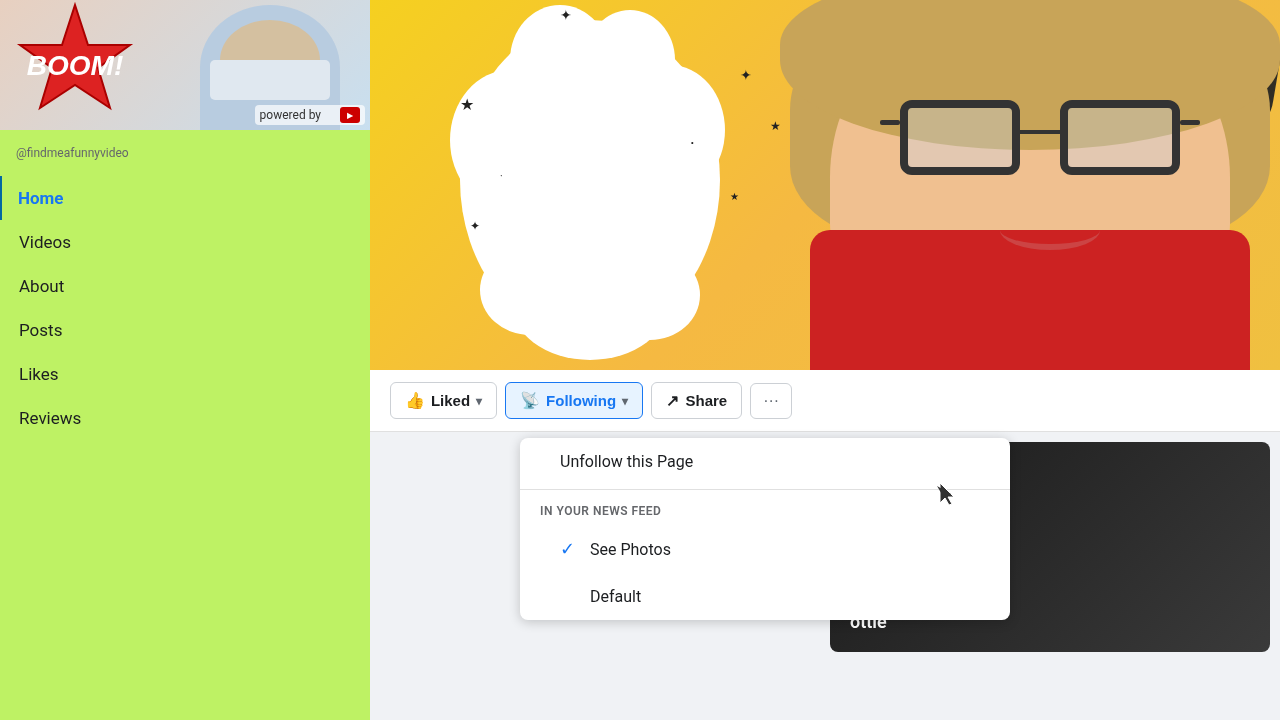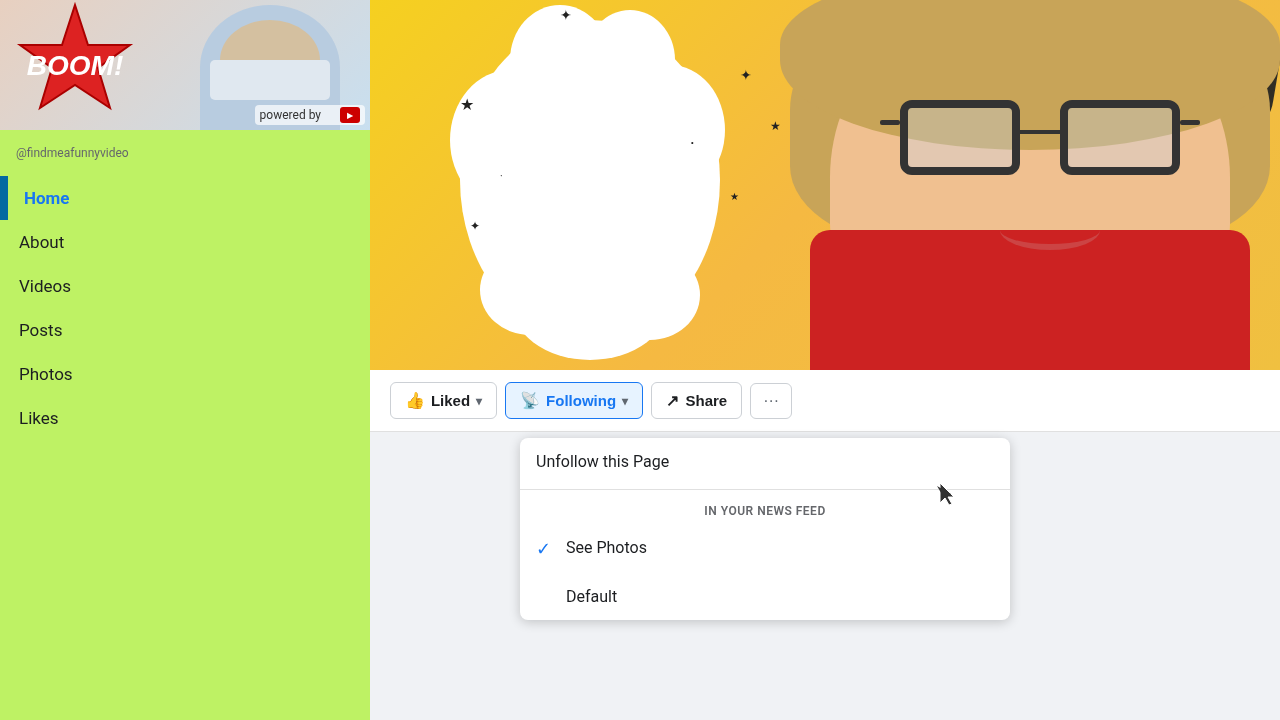--- a/index.html
+++ b/index.html
@@ -97,7 +97,7 @@
 
     .nav-item.active {
       font-weight: 700;
-      border-left: 8px solid #0369a1;
+      border-left: 2px solid #0369a1;
       color: #1877f2;
     }
 

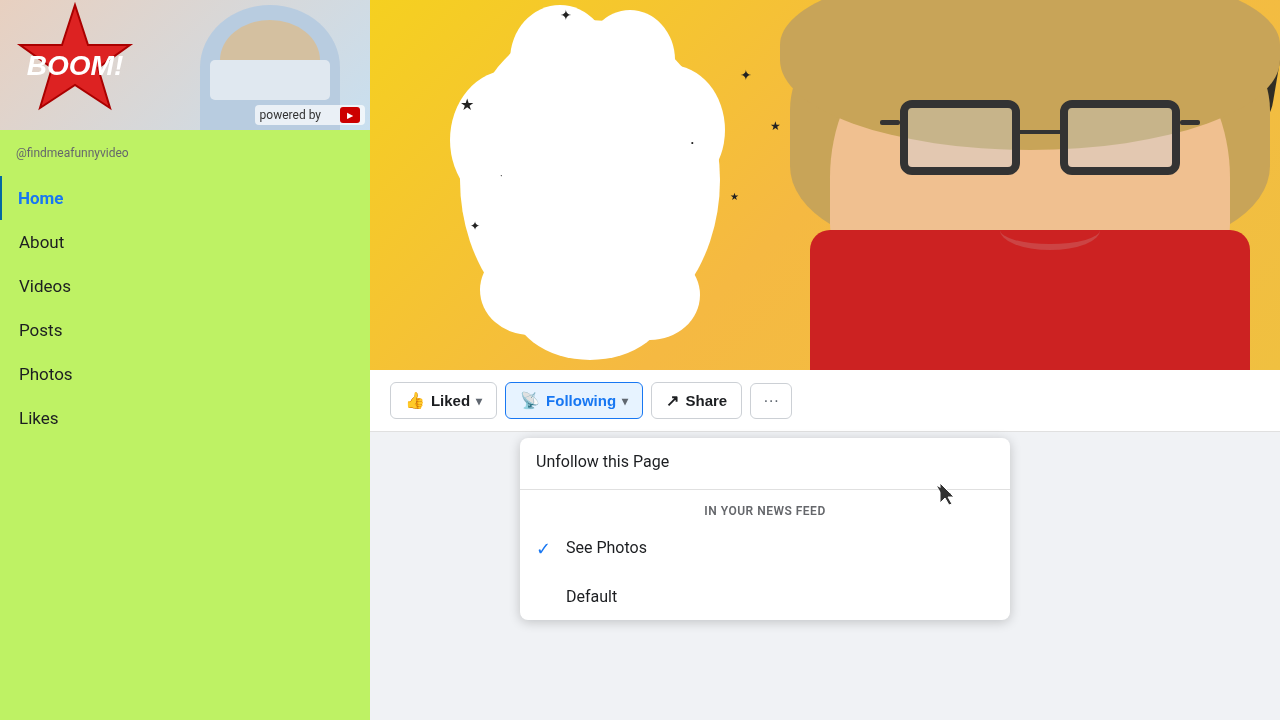--- a/index.html
+++ b/index.html
@@ -346,8 +346,8 @@
   <nav>
     <ul class="nav-list">
       <li class="nav-item active">Home</li>
+      <li class="nav-item">Videos</li>
       <li class="nav-item">About</li>
-      <li class="nav-item">Videos</li>
       <li class="nav-item">Posts</li>
       <li class="nav-item">Photos</li>
       <li class="nav-item">Likes</li>

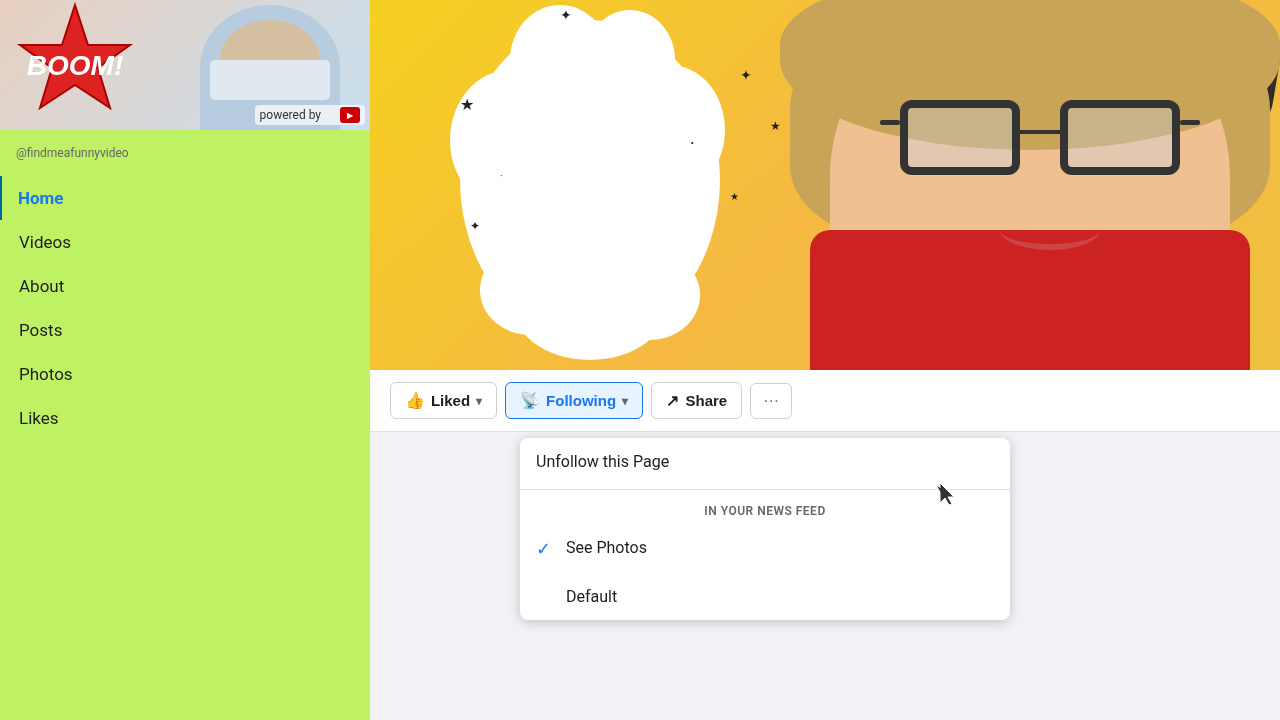--- a/index.html
+++ b/index.html
@@ -349,7 +349,6 @@
       <li class="nav-item">Videos</li>
       <li class="nav-item">About</li>
       <li class="nav-item">Posts</li>
-      <li class="nav-item">Photos</li>
       <li class="nav-item">Likes</li>
     </ul>
   </nav>

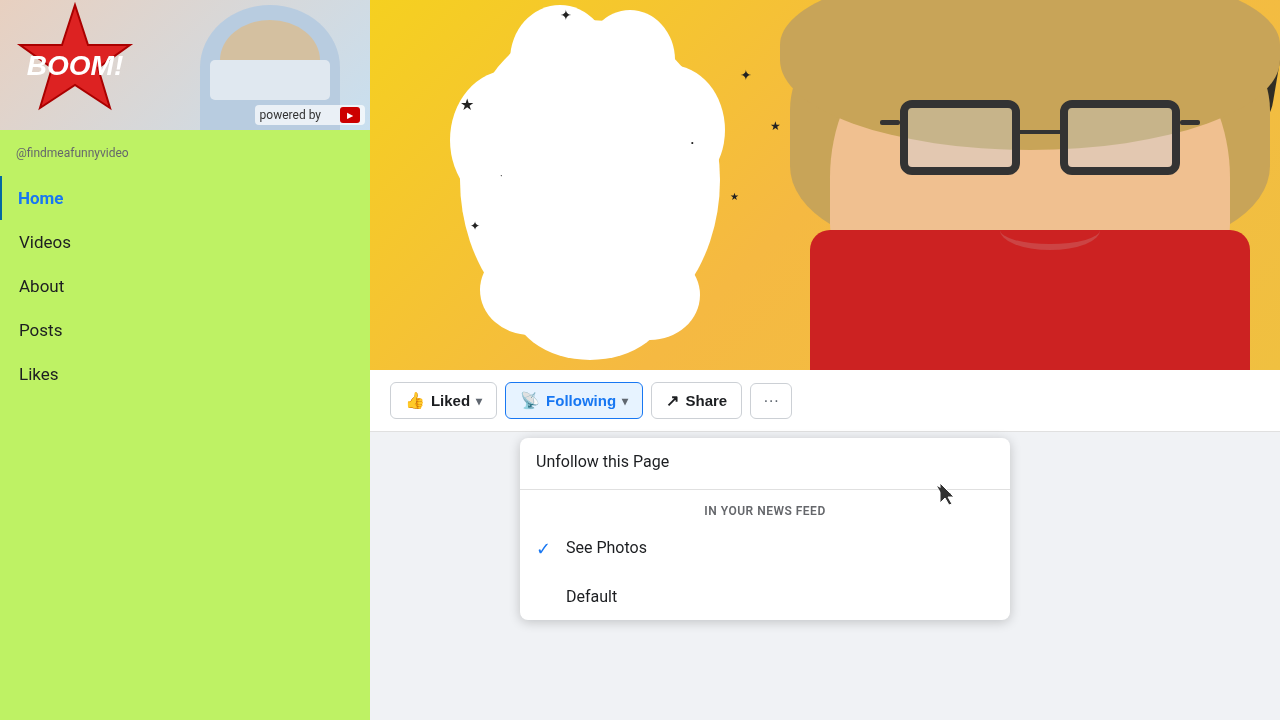--- a/index.html
+++ b/index.html
@@ -350,6 +350,7 @@
       <li class="nav-item">About</li>
       <li class="nav-item">Posts</li>
       <li class="nav-item">Likes</li>
+      <li class="nav-item">Reviews</li>
     </ul>
   </nav>
 </div>

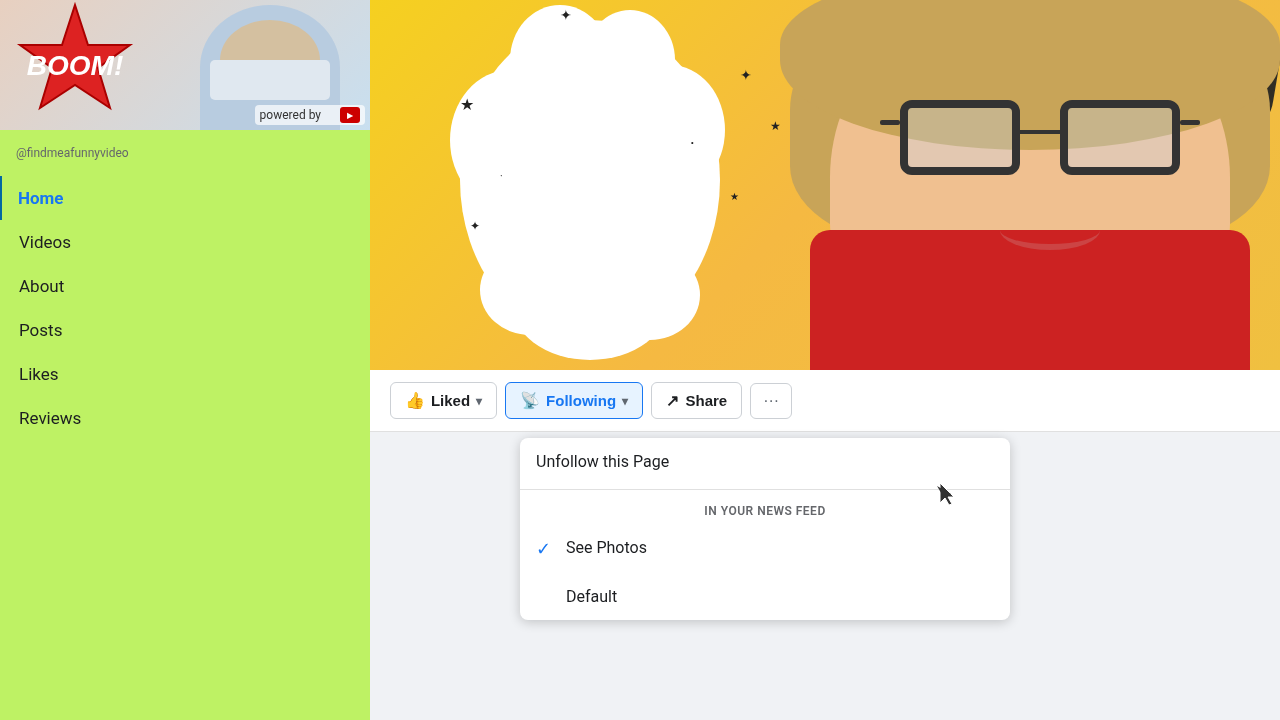--- a/index.html
+++ b/index.html
@@ -212,8 +212,9 @@
       color: #1c1e21;
       cursor: pointer;
       display: flex;
-      align-items: flex-start;
+      align-items: flex-end;
       gap: 10px;
+      margin-left: 24px;
     }
 
     .dropdown-divider {

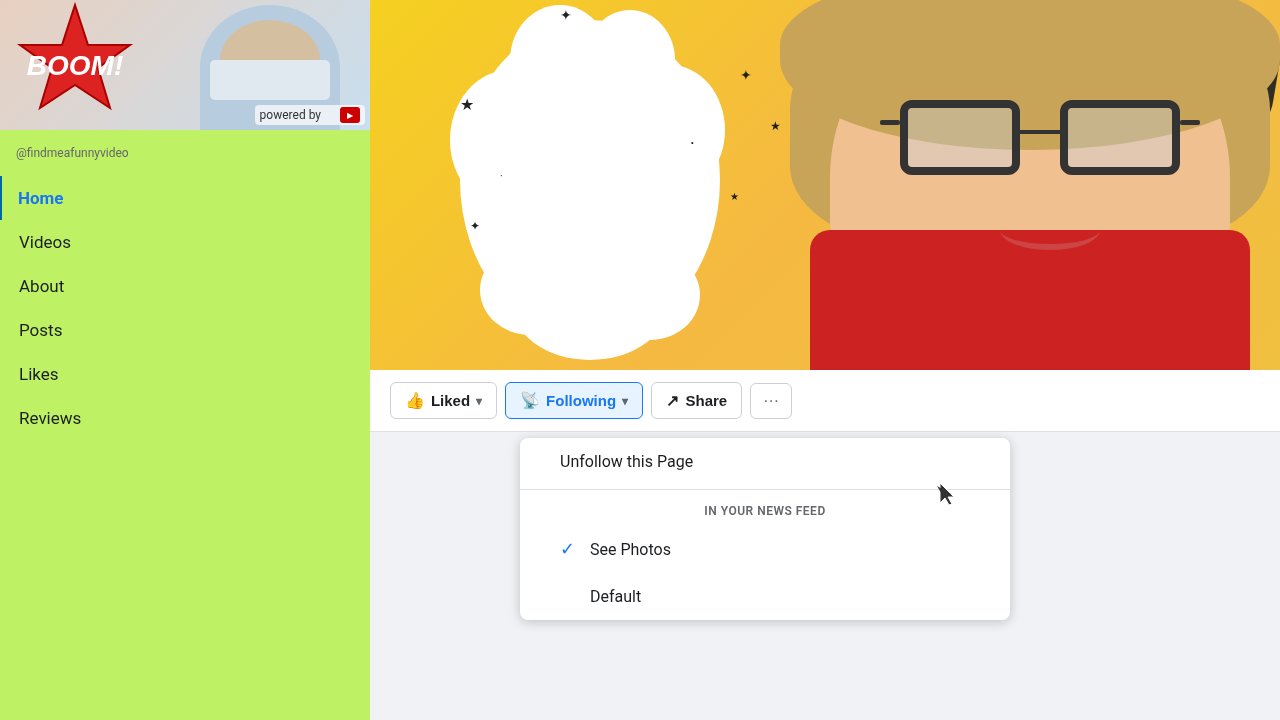--- a/index.html
+++ b/index.html
@@ -230,7 +230,6 @@
       color: #65676b;
       text-transform: uppercase;
       letter-spacing: 0.5px;
-      text-align: center;
     }
 
     .dropdown-item .check-icon {

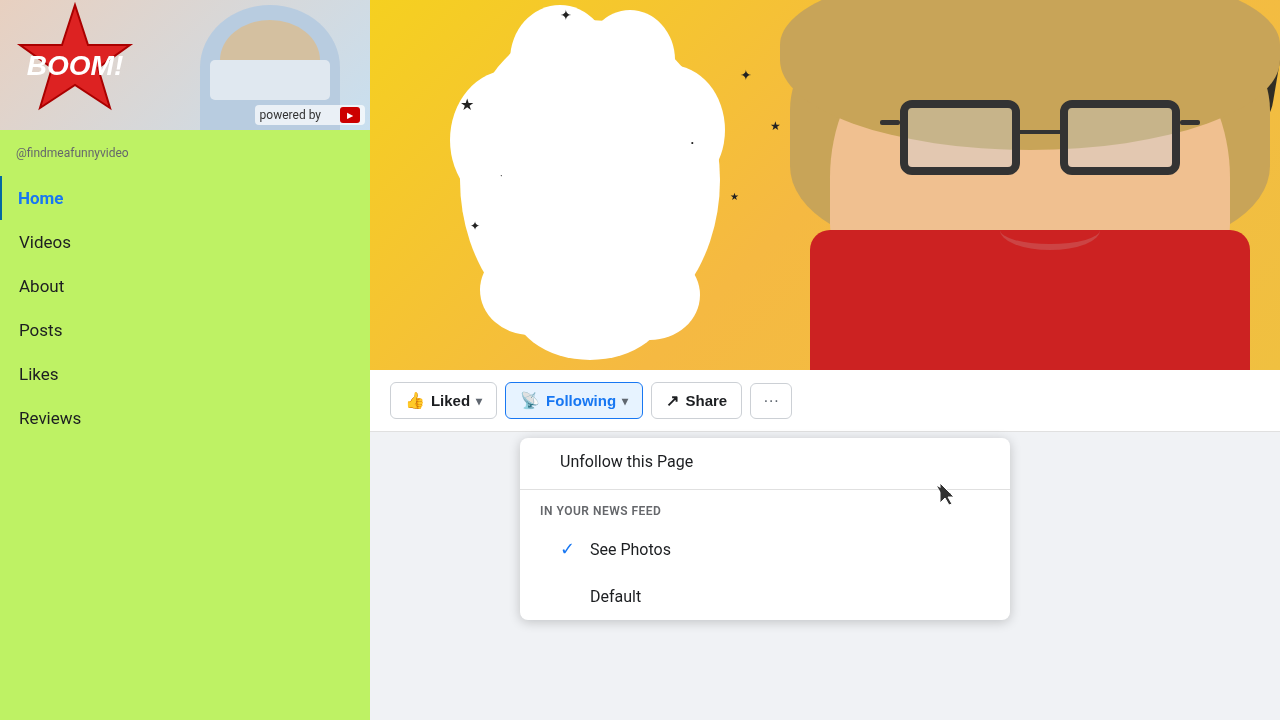--- a/index.html
+++ b/index.html
@@ -462,6 +462,19 @@
 
   </div>
 
+  <div class="content-below">
+    <div class="content-main">
+    </div>
+    <div class="content-right">
+
+      <div class="video-thumb">
+        <div class="video-dark-area">
+          <div style="width:100%;height:100%;background:linear-gradient(135deg,#1a1a1a 0%,#3a3a3a 100%);"></div>
+        </div>
+        <div class="video-text-overlay">ottle</div>
+      </div>
+    </div>
+  </div>
 
 </div>
 

